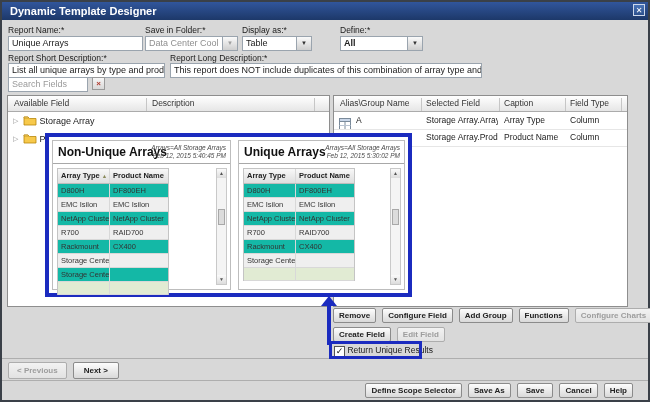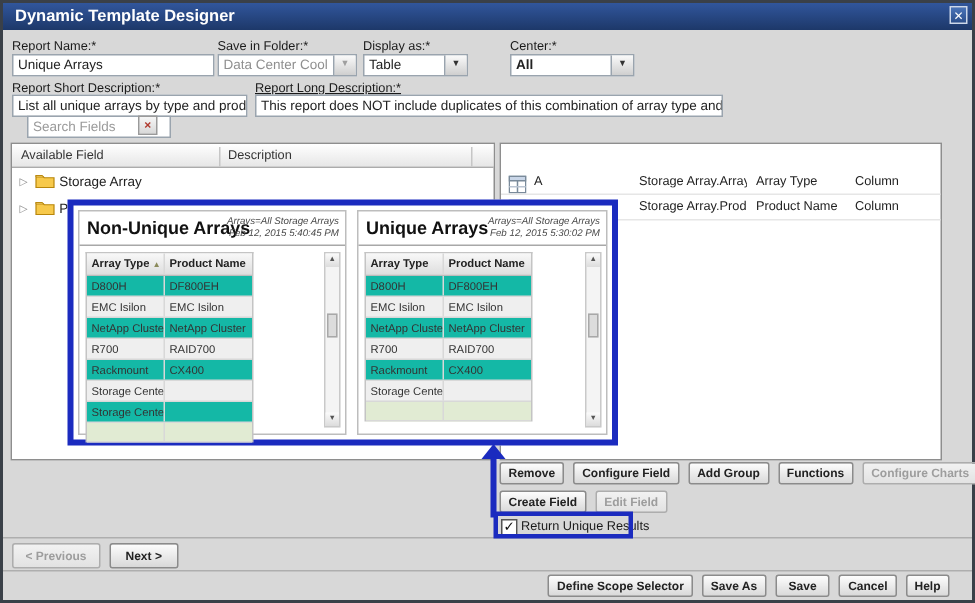--- a/index.html
+++ b/index.html
@@ -68,7 +68,7 @@
   <div class="abs flabel" style="left:8px;top:25px;">Report Name:*</div>
   <div class="abs flabel" style="left:145px;top:25px;">Save in Folder:*</div>
   <div class="abs flabel" style="left:242px;top:25px;">Display as:*</div>
-  <div class="abs flabel" style="left:340px;top:25px;">Center:*</div>
+  <div class="abs flabel" style="left:340px;top:25px;">Define:*</div>
 
   <div class="abs tinput" style="left:8px;top:36px;width:135px;height:15px;">Unique Arrays</div>
   <div class="abs dd disabled" style="left:145px;top:36px;width:93px;height:15px;">

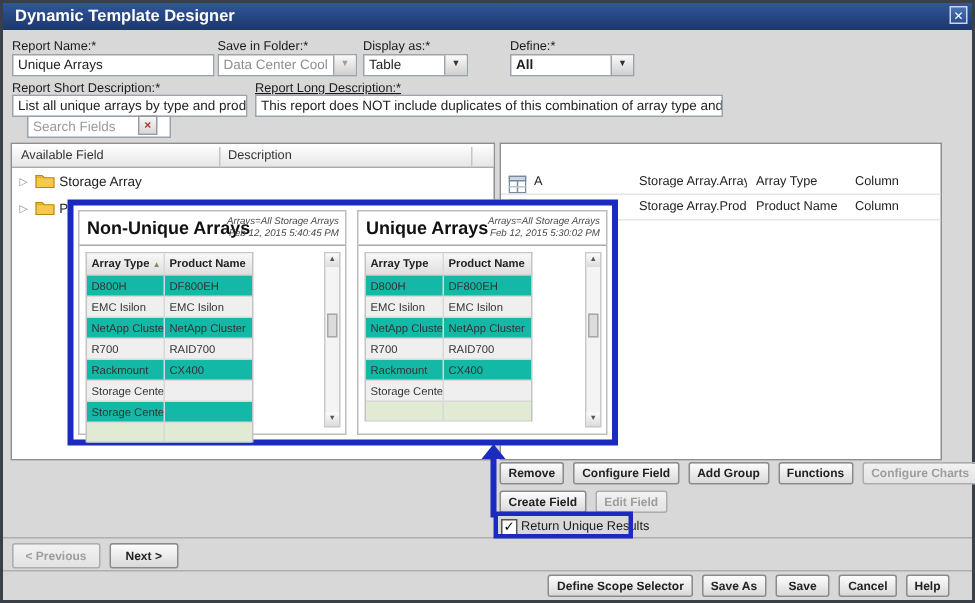--- a/index.html
+++ b/index.html
@@ -85,7 +85,7 @@
   </div>
 
   <div class="abs flabel" style="left:8px;top:53px;">Report Short Description:*</div>
-  <div class="abs flabel" style="left:170px;top:53px;text-decoration:underline;">Report Long Description:*</div>
+  <div class="abs flabel" style="left:170px;top:53px;">Report Long Description:*</div>
 
   <div class="abs tinput" style="left:8px;top:63px;width:157px;height:15px;">List all unique arrays by type and product name.</div>
   <div class="abs tinput" style="left:170px;top:63px;width:312px;height:15px;">This report does NOT include duplicates of this combination of array type and product name.</div>

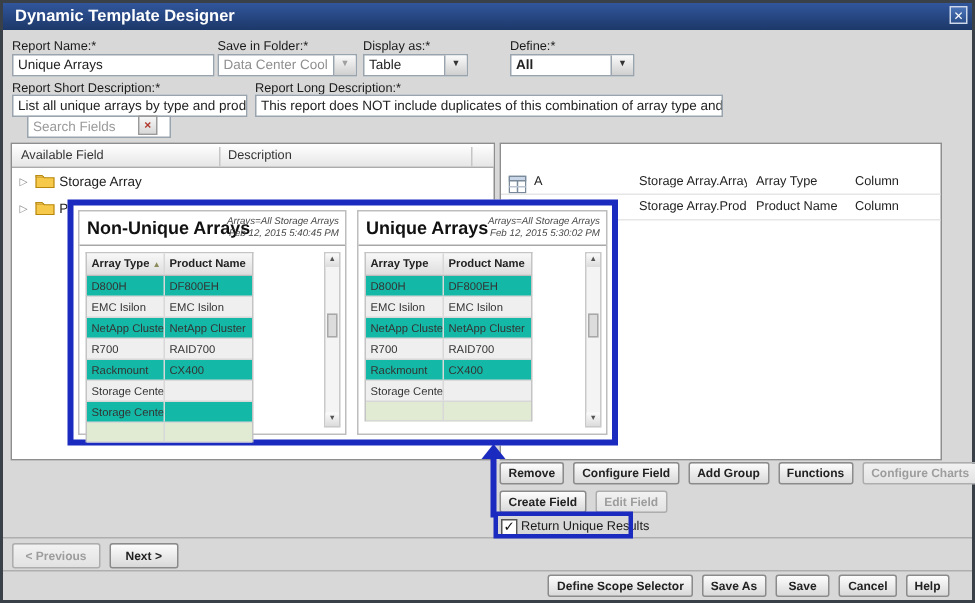--- a/index.html
+++ b/index.html
@@ -90,7 +90,7 @@
   <div class="abs tinput" style="left:8px;top:63px;width:157px;height:15px;">List all unique arrays by type and product name.</div>
   <div class="abs tinput" style="left:170px;top:63px;width:312px;height:15px;">This report does NOT include duplicates of this combination of array type and product name.</div>
 
-  <div class="abs tinput" style="left:18px;top:77px;width:96px;height:15px;color:#9a9a9a;">Search Fields</div>
+  <div class="abs tinput" style="left:8px;top:77px;width:80px;height:15px;color:#9a9a9a;">Search Fields</div>
   <div class="abs" style="left:92px;top:77px;width:13px;height:13px;background:linear-gradient(#f6f6f6,#d8d8d8);border:1px solid #9a9a9a;box-sizing:border-box;text-align:center;font-size:8px;font-weight:bold;color:#b03a2e;line-height:11px;cursor:pointer;">×</div>
 
   <div class="abs panel" style="left:7px;top:95px;width:323px;height:212px;">

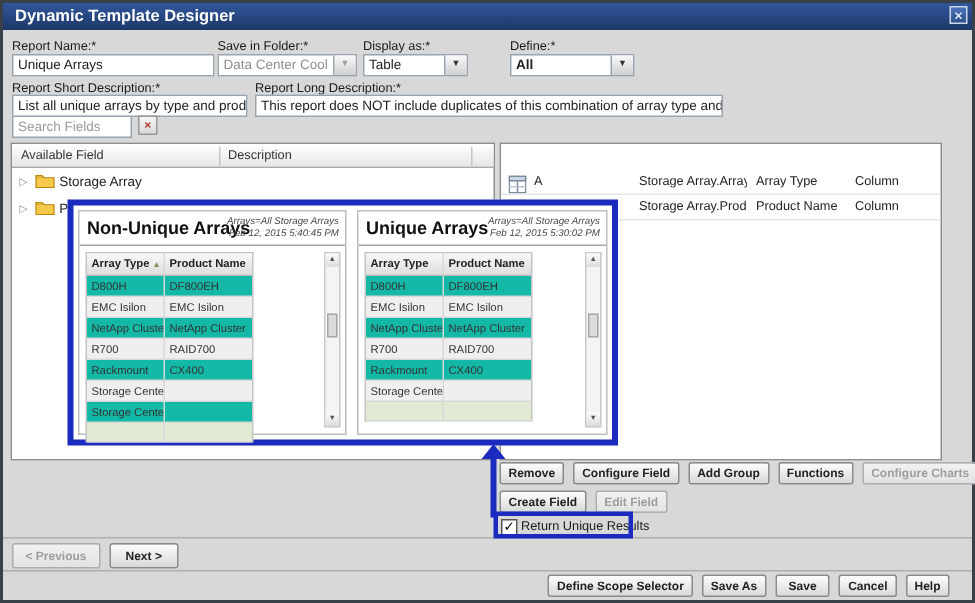--- a/index.html
+++ b/index.html
@@ -119,6 +119,16 @@
   </div>
 
   <div class="abs panel" style="left:333px;top:95px;width:295px;height:212px;">
+    <div class="phead">
+      <span style="left:6px;">Alias\Group Name</span>
+      <span style="left:92px;">Selected Field</span>
+      <span style="left:170px;">Caption</span>
+      <span style="left:236px;">Field Type</span>
+      <span class="vsep" style="left:87px;"></span>
+      <span class="vsep" style="left:165px;"></span>
+      <span class="vsep" style="left:231px;"></span>
+      <span class="vsep" style="left:287px;"></span>
+    </div>
 
     <div>
       <span class="grid-icon abs" style="left:5px;top:18px;"><svg width="12" height="12" viewBox="0 0 12 12">

